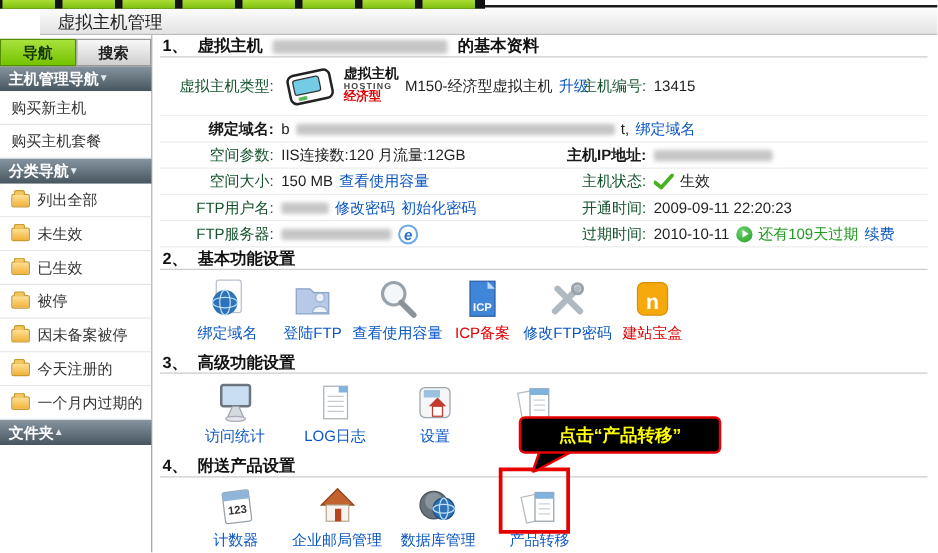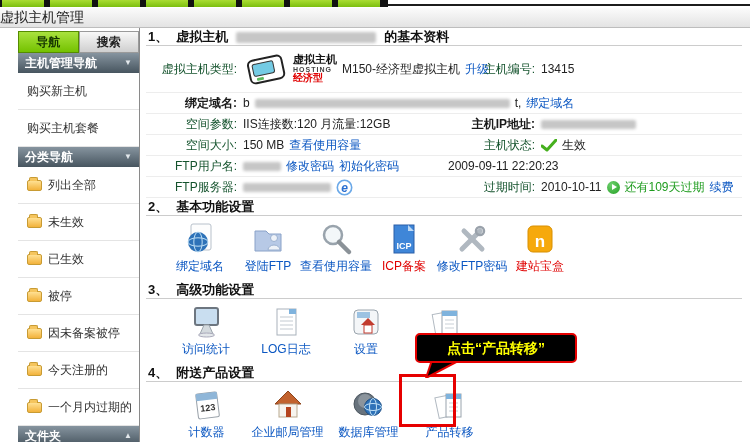--- a/index.html
+++ b/index.html
@@ -16,8 +16,8 @@
   .strip-line { position:absolute; left:388px; right:0; top:4px; height:2px; background:#1c1c1c; }
   
   .titlebar { height:20px; background:linear-gradient(#fbfbfb,#e3e3e3);
-    border-bottom:1px solid #bdbdbd; line-height:19px; 
-    font-size:14px; color:#222; }
+    border-bottom:1px solid #bdbdbd; line-height:19px; padding-left:14px;
+    font-size:14px; color:#222;margin-left:32px; }
   
   .layout { display:flex; height:414px;margin-left:18px; }
   .sidebar { width:122px; flex:0 0 122px; background:#fff; border-right:1px solid #8a8a8a; }

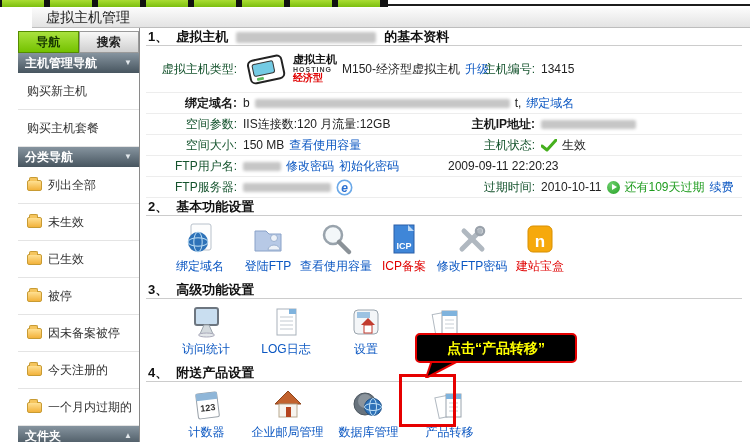--- a/index.html
+++ b/index.html
@@ -19,7 +19,7 @@
     border-bottom:1px solid #bdbdbd; line-height:19px; padding-left:14px;
     font-size:14px; color:#222;margin-left:32px; }
   
-  .layout { display:flex; height:414px;margin-left:18px; }
+  .layout { display:flex; height:414px; }
   .sidebar { width:122px; flex:0 0 122px; background:#fff; border-right:1px solid #8a8a8a; }
   .tabs { display:flex; height:25px; padding-top:3px; background:#fff; }
   .tab { flex:1; text-align:center; line-height:21px; font-weight:bold; font-size:12px;

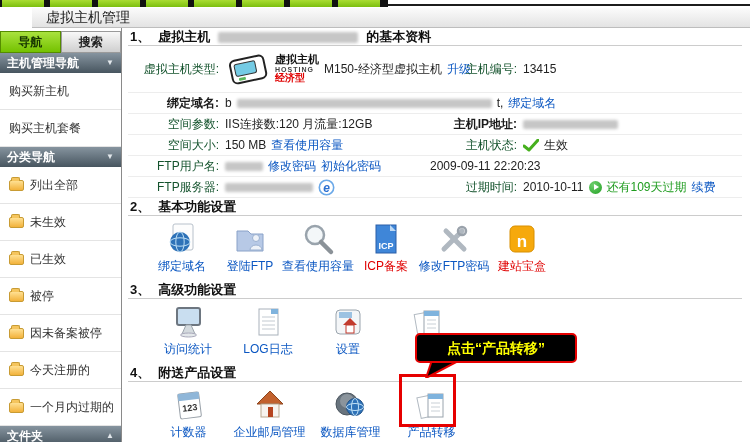--- a/index.html
+++ b/index.html
@@ -27,7 +27,7 @@
   .tab.active { background:linear-gradient(#a9e23e,#74c200); border-color:#558c00; color:#143300; }
   .side-header { height:20px; background:linear-gradient(#8py); background:linear-gradient(#86949f,#47555f);
     color:#fff; font-weight:bold; font-size:12px; line-height:20px; padding:0 7px;
-    display:flex; justify-content:space-between; align-items:center; cursor:pointer; }
+    display:flex; align-items:center; cursor:pointer; }
   .side-arrow { font-size:8px; color:#e3e8ec; }
   .side-item { height:37px; border-bottom:1px solid #e4e4e4; padding-left:9px;
     display:flex; align-items:center; gap:6px; font-size:12px; color:#333; cursor:pointer; background:#fff; }

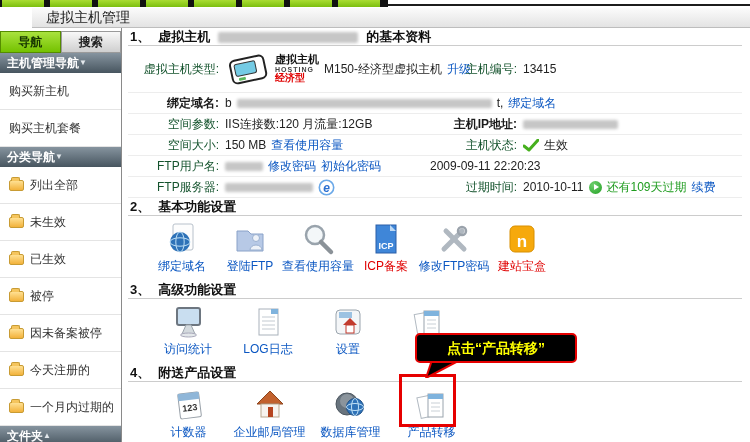--- a/index.html
+++ b/index.html
@@ -29,7 +29,7 @@
     color:#fff; font-weight:bold; font-size:12px; line-height:20px; padding:0 7px;
     display:flex; align-items:center; cursor:pointer; }
   .side-arrow { font-size:8px; color:#e3e8ec; }
-  .side-item { height:37px; border-bottom:1px solid #e4e4e4; padding-left:9px;
+  .side-item { height:27px; border-bottom:1px solid #e4e4e4; padding-left:9px;
     display:flex; align-items:center; gap:6px; font-size:12px; color:#333; cursor:pointer; background:#fff; }
   .fold { width:15px; height:11px; background:linear-gradient(#ffe092,#f2b23b);
     border:1px solid #c89b33; border-radius:2px; position:relative; flex:0 0 auto; }

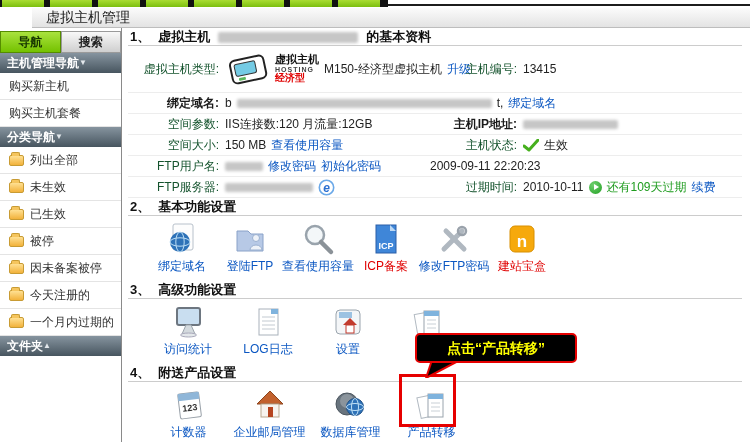--- a/index.html
+++ b/index.html
@@ -233,6 +233,7 @@
           <a class="lnk">修改密码</a>
           <a class="lnk">初始化密码</a>
         </div>
+        <div class="ilabel">开通时间:</div>
         <div class="ival">2009-09-11 22:20:23</div>
       </div>
 

